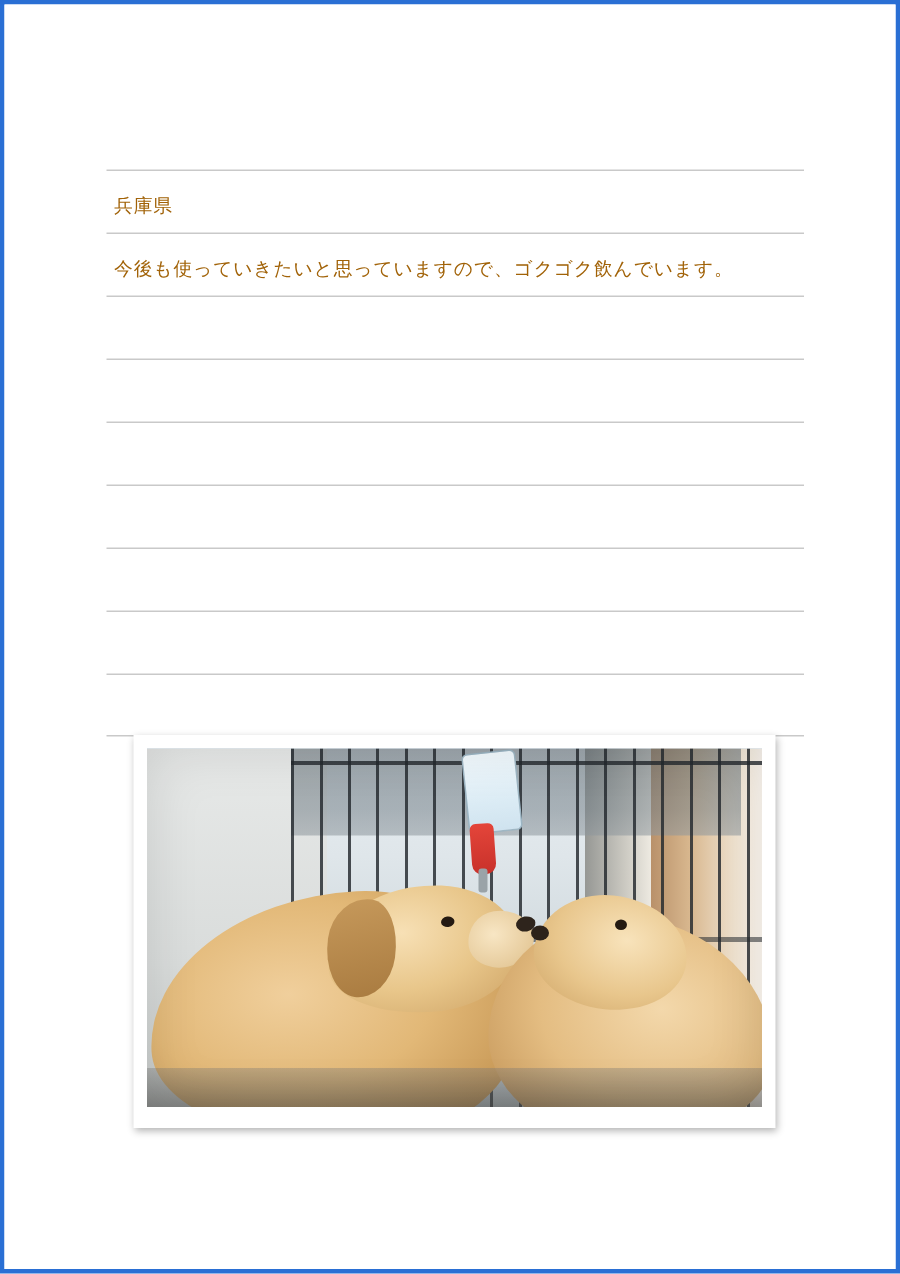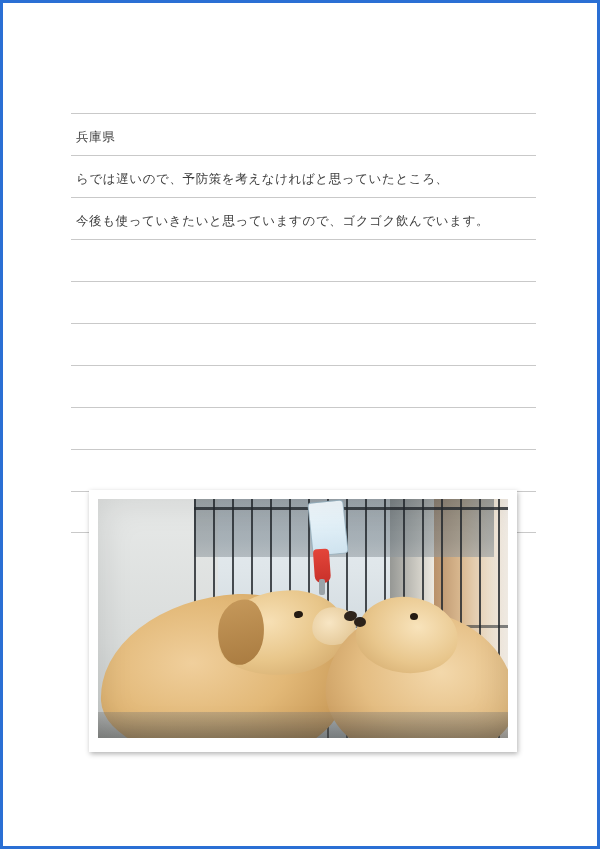--- a/index.html
+++ b/index.html
@@ -58,7 +58,7 @@
     bottom: 9px;
     font-size: 12.5px;
     letter-spacing: 0.6px;
-    color: #404040;
+    color: #a16207;
     white-space: nowrap;
     font-family: Liberation Sans, sans-serif;
   }

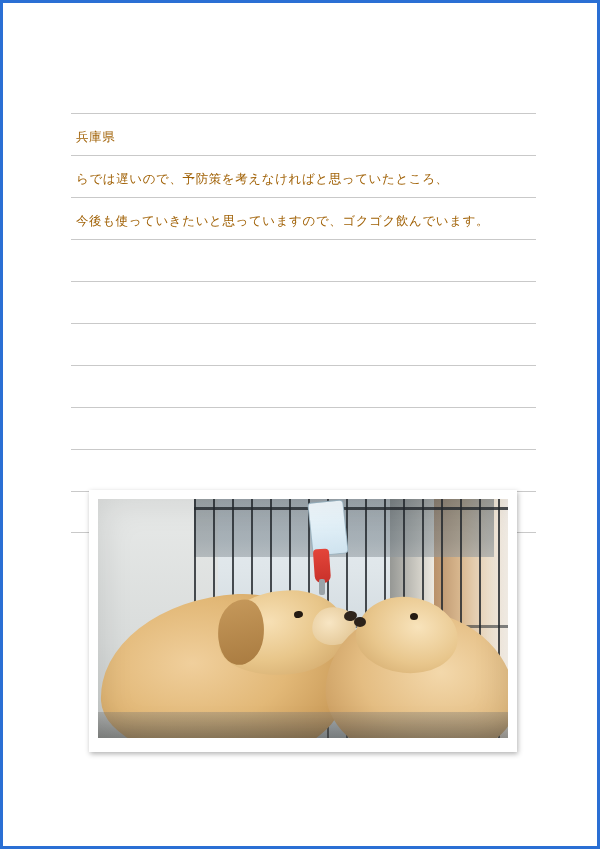--- a/index.html
+++ b/index.html
@@ -270,9 +270,6 @@
     <div class="letter">
       <div class="rule-line">
         <span class="rule-text">兵庫県</span>
-      </div>
-      <div class="rule-line">
-        <span class="rule-text">らでは遅いので、予防策を考えなければと思っていたところ、</span>
       </div>
       <div class="rule-line">
         <span class="rule-text">今後も使っていきたいと思っていますので、ゴクゴク飲んでいます。</span>

